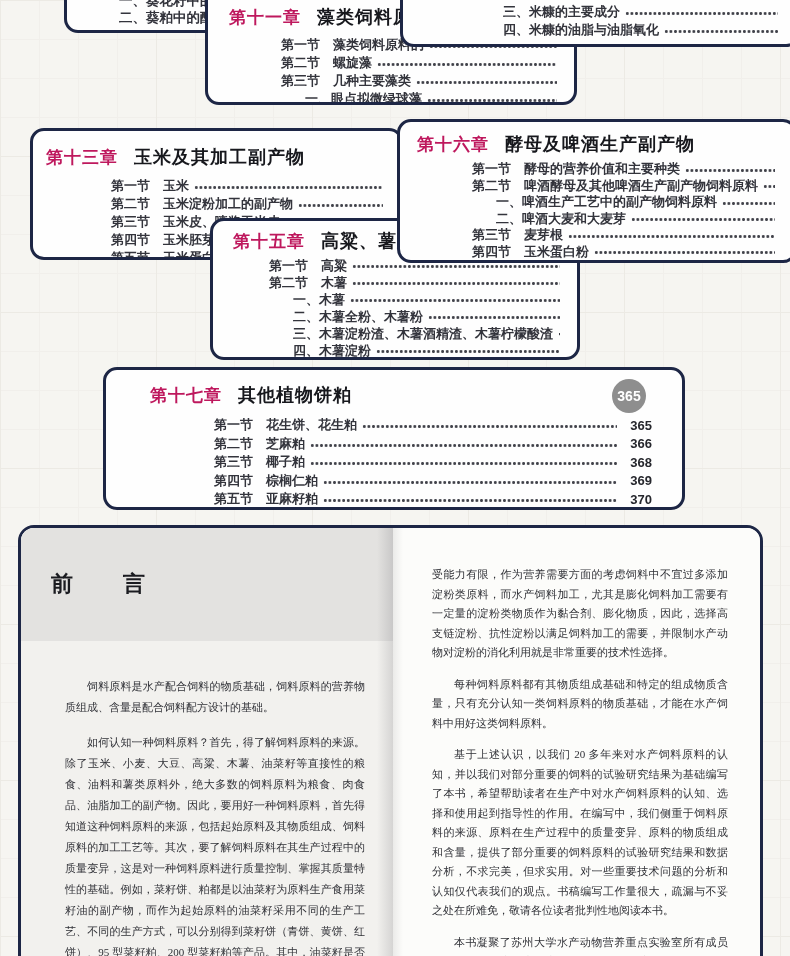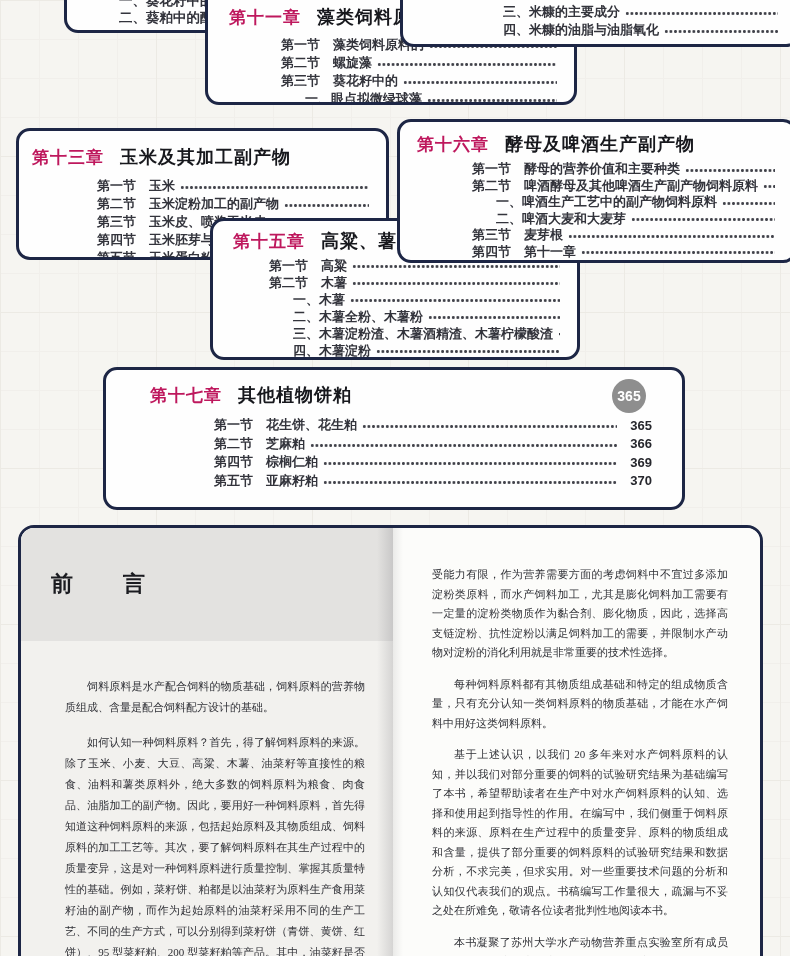--- a/index.html
+++ b/index.html
@@ -104,7 +104,7 @@
           <span class="dots"></span>
       </div>
       <div class="row">
-        <span class="t">第三节　葵花籽中的</span>
+        <span class="t">第三节　几种主要藻类</span>
           <span class="dots"></span>
       </div>
       <div class="row ind">

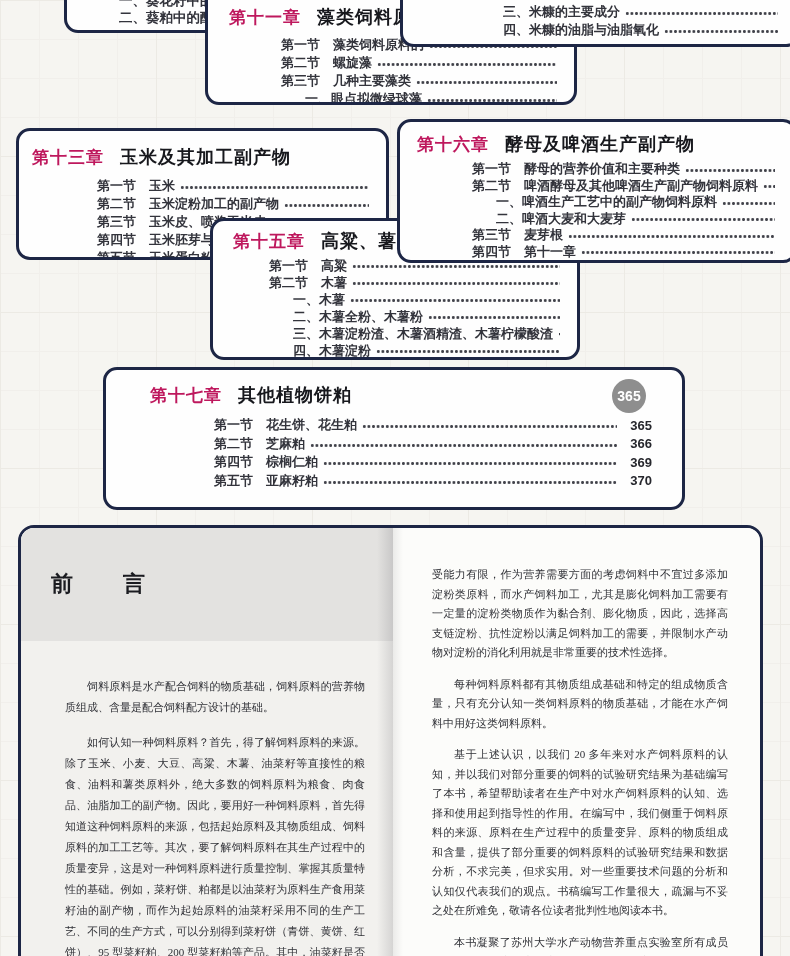--- a/index.html
+++ b/index.html
@@ -37,7 +37,7 @@
   .card-ricebran{left:400px;top:-85px;width:400px;height:132px;z-index:3;}
   .card-ricebran .rows{position:absolute;left:100px;right:14px;bottom:5px;}
 
-  .card-corn{left:16px;top:128px;width:373px;height:132px;z-index:4;padding:14px 10px 0 13px;}
+  .card-corn{left:30px;top:128px;width:373px;height:132px;z-index:4;padding:14px 10px 0 13px;}
   .card-corn .rows{margin:8px 2px 0 65px;}
 
   .card-sorghum{left:210px;top:218px;width:370px;height:142px;z-index:5;padding:8px 12px 0 20px;}

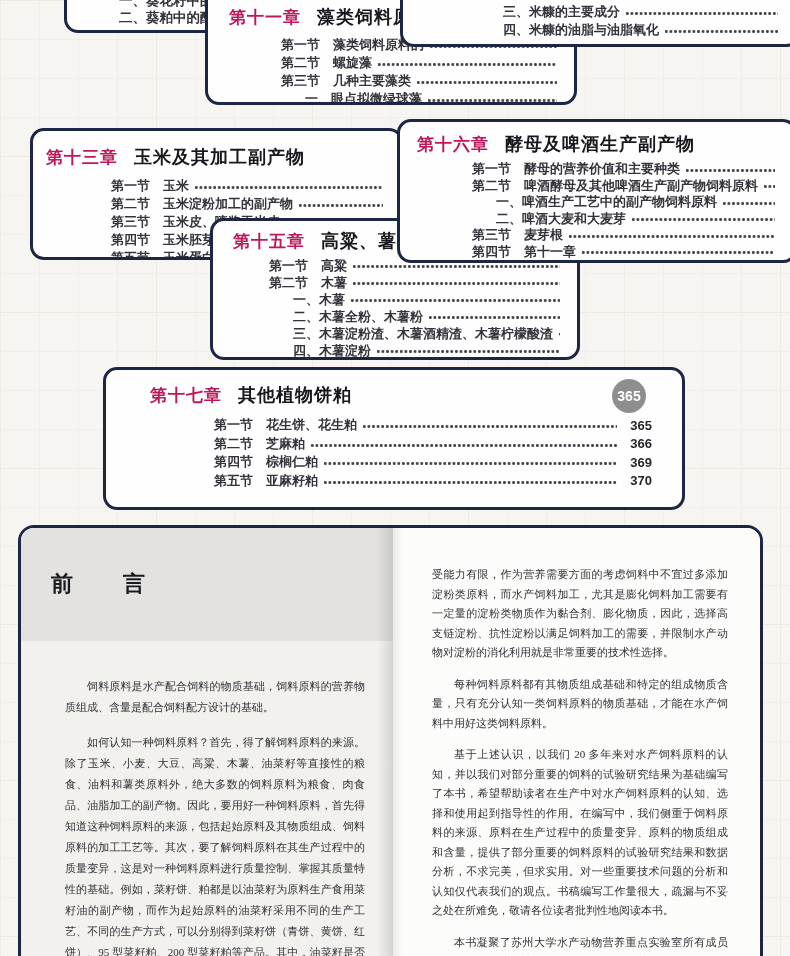--- a/index.html
+++ b/index.html
@@ -217,7 +217,7 @@
           <span class="dots"></span>
       </div>
       <div class="row">
-        <span class="t">第四节　第十一章</span>
+        <span class="t">第四节　玉米蛋白粉</span>
           <span class="dots"></span>
       </div>
     </div>

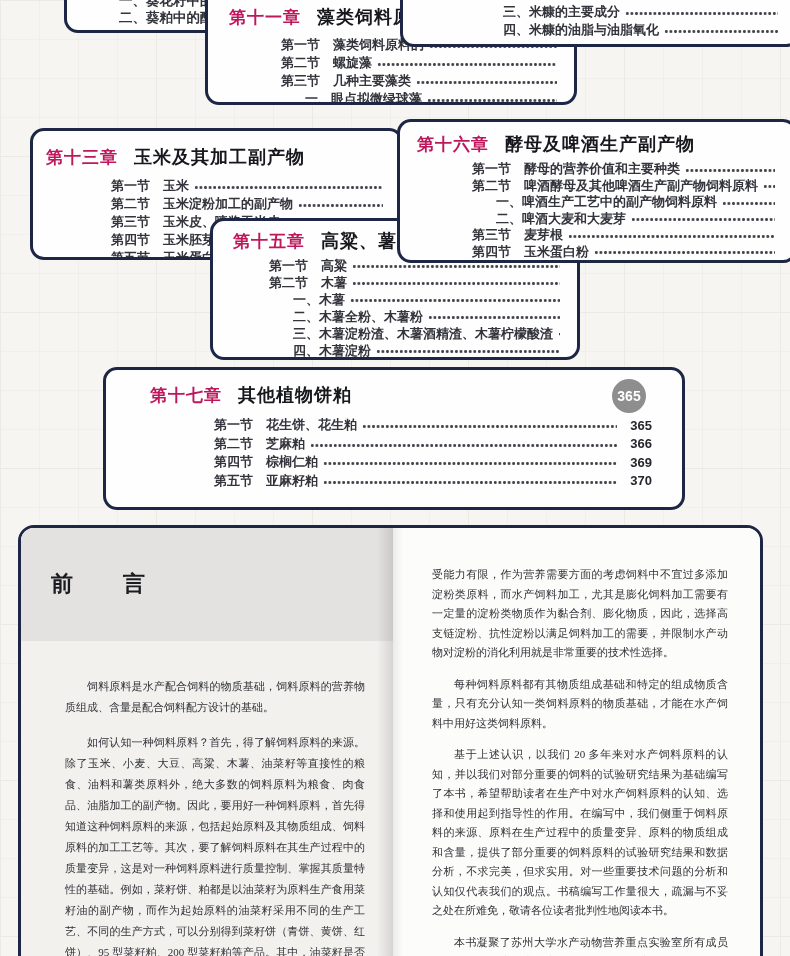--- a/index.html
+++ b/index.html
@@ -240,6 +240,11 @@
           <span class="pg">366</span>
       </div>
       <div class="row">
+        <span class="t">第三节　椰子粕</span>
+          <span class="dots"></span>
+          <span class="pg">368</span>
+      </div>
+      <div class="row">
         <span class="t">第四节　棕榈仁粕</span>
           <span class="dots"></span>
           <span class="pg">369</span>

